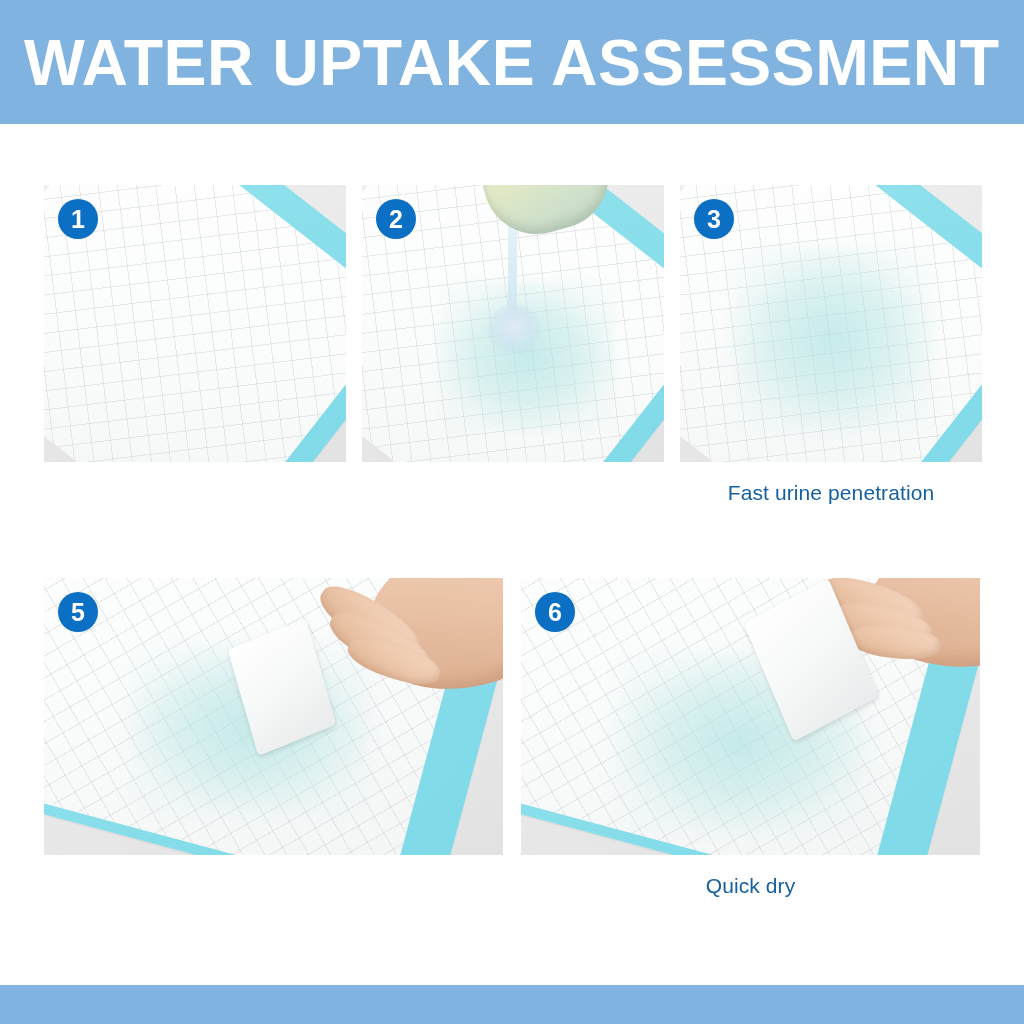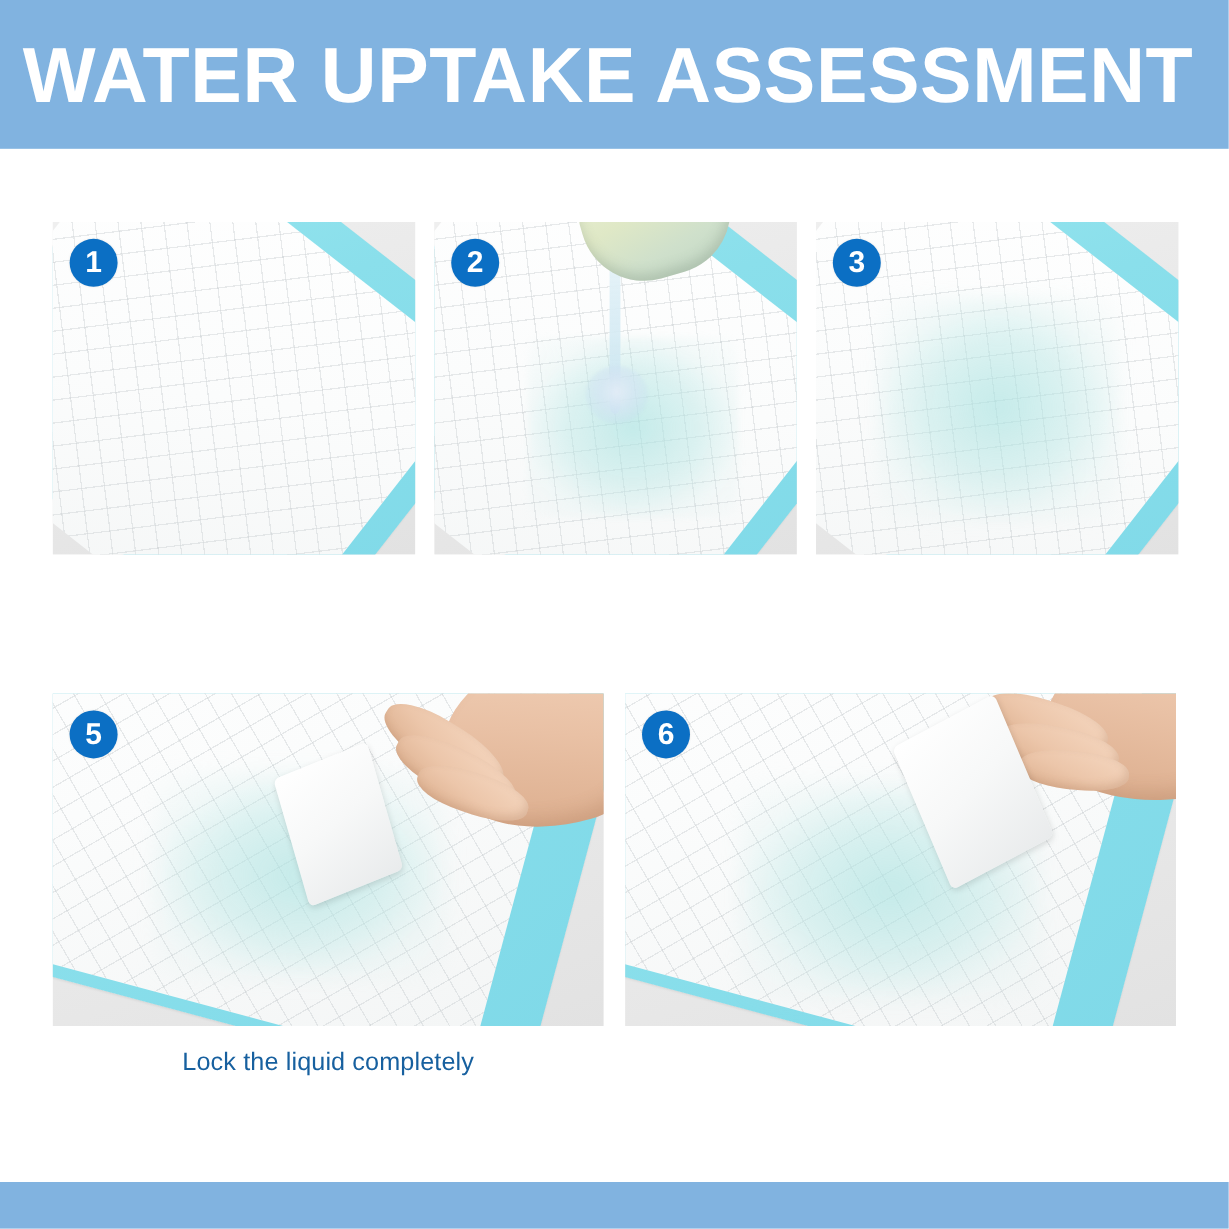--- a/index.html
+++ b/index.html
@@ -28,6 +28,7 @@
     height: 124px;
     display: flex;
     align-items: center;
+    justify-content: center;
   }
   .banner-title {
     color: #ffffff;

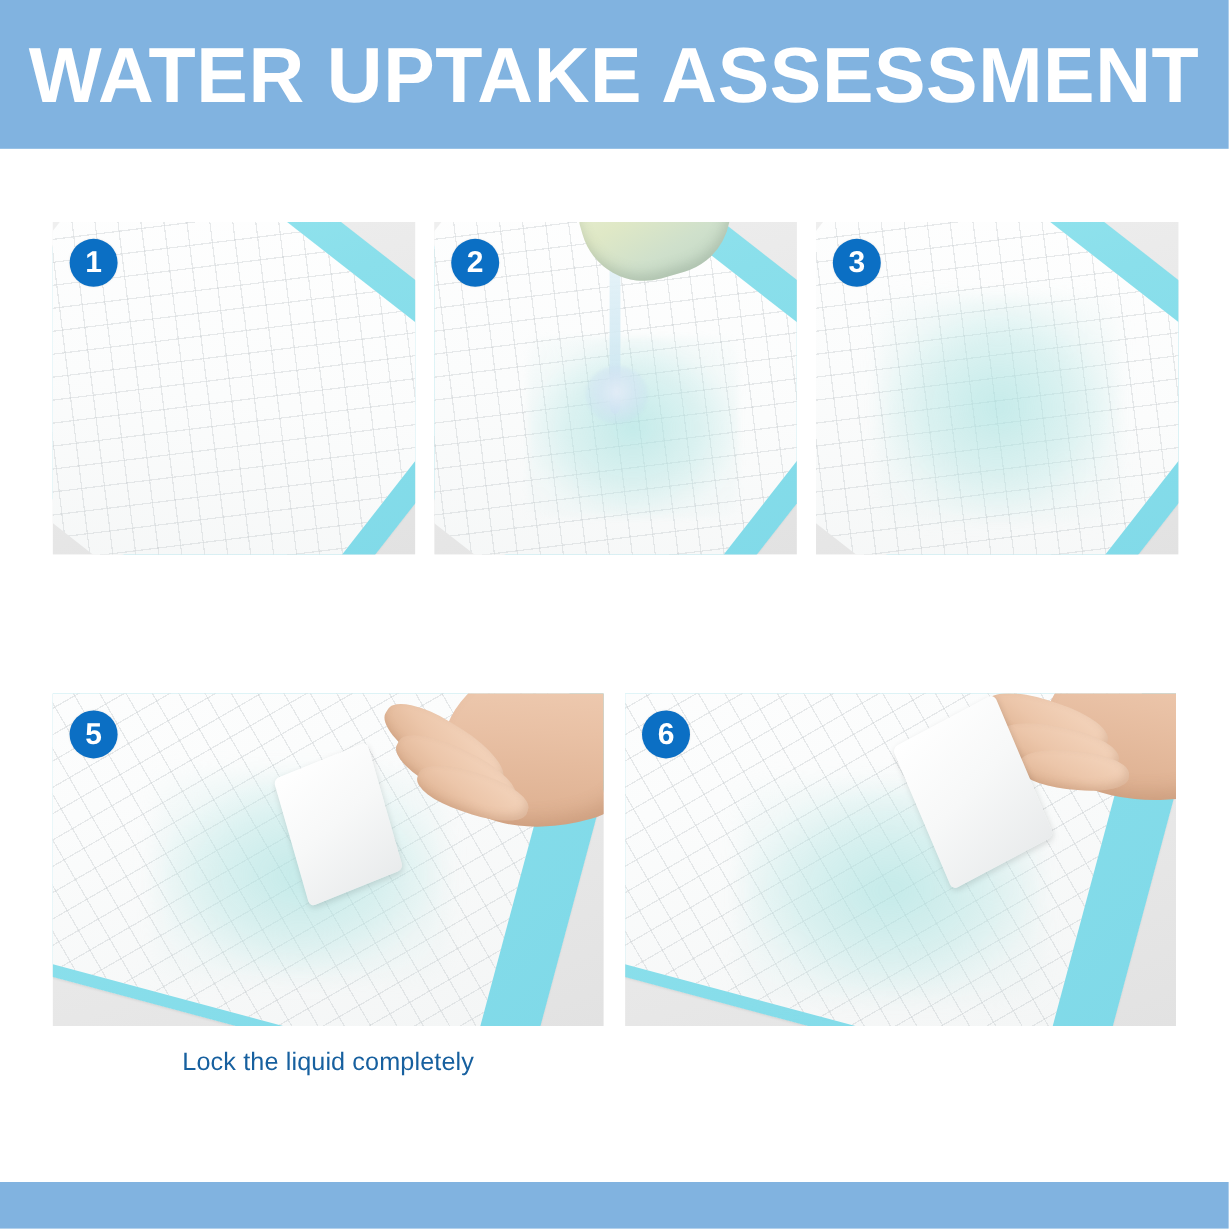--- a/index.html
+++ b/index.html
@@ -260,6 +260,7 @@
         <div class="wet" style="left:52px; top:62px; width:200px; height:185px; filter:blur(7px);"></div>
       </div>
       <div class="badge">3</div>
+      <div class="caption">Fast urine penetration</div>
     </div>
 
   </div>

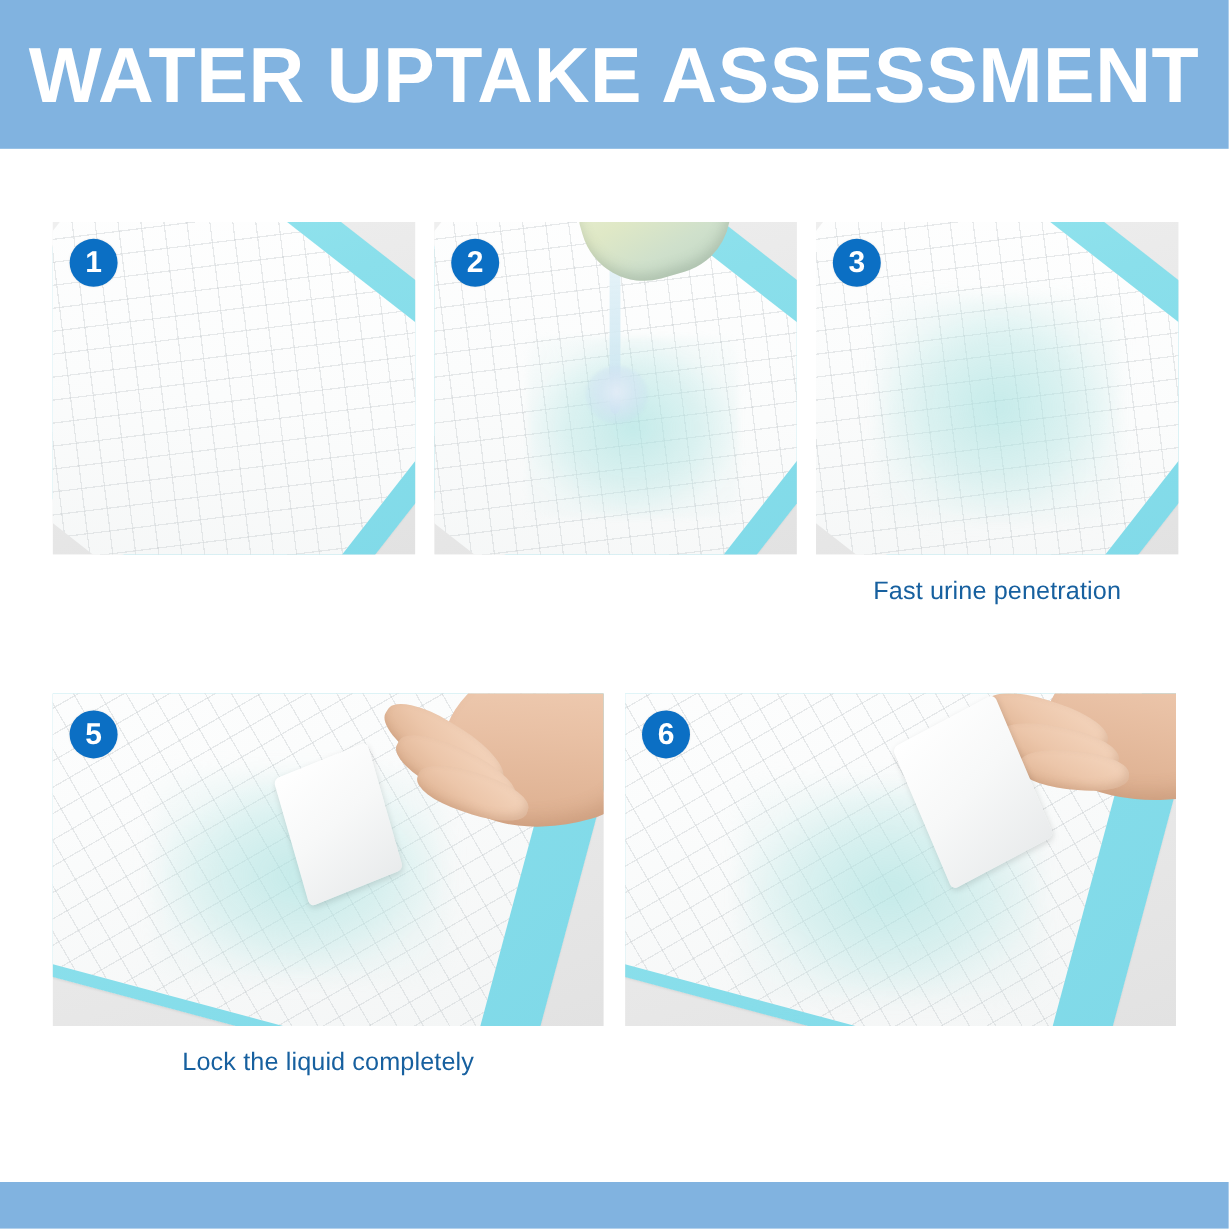--- a/index.html
+++ b/index.html
@@ -282,7 +282,6 @@
         <div class="tissue" style="left:196px; top:54px; width:84px; height:110px; transform:rotate(-22deg) skewX(-6deg);"></div>
       </div>
       <div class="badge">5</div>
-      <div class="caption">Lock the liquid completely</div>
     </div>
 
     <div class="step r2 s6">

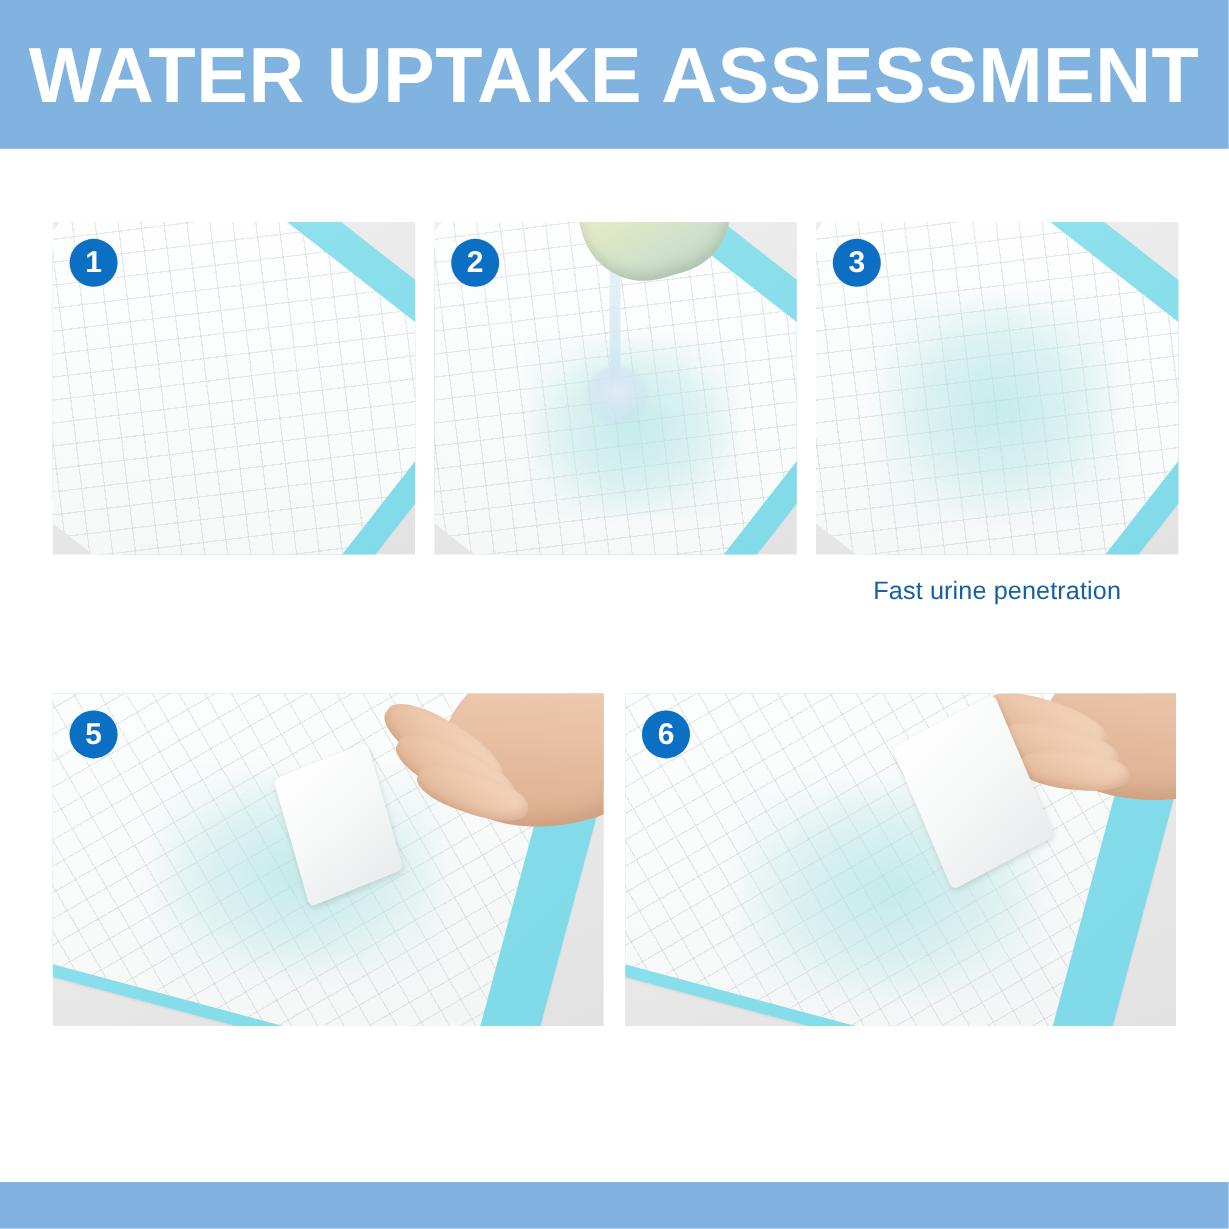--- a/index.html
+++ b/index.html
@@ -299,6 +299,7 @@
         <div class="tissue" style="left:242px; top:18px; width:96px; height:128px; transform:rotate(-28deg) skewX(-5deg);"></div>
       </div>
       <div class="badge">6</div>
+      <div class="caption">Quick dry</div>
     </div>
 
   </div>

